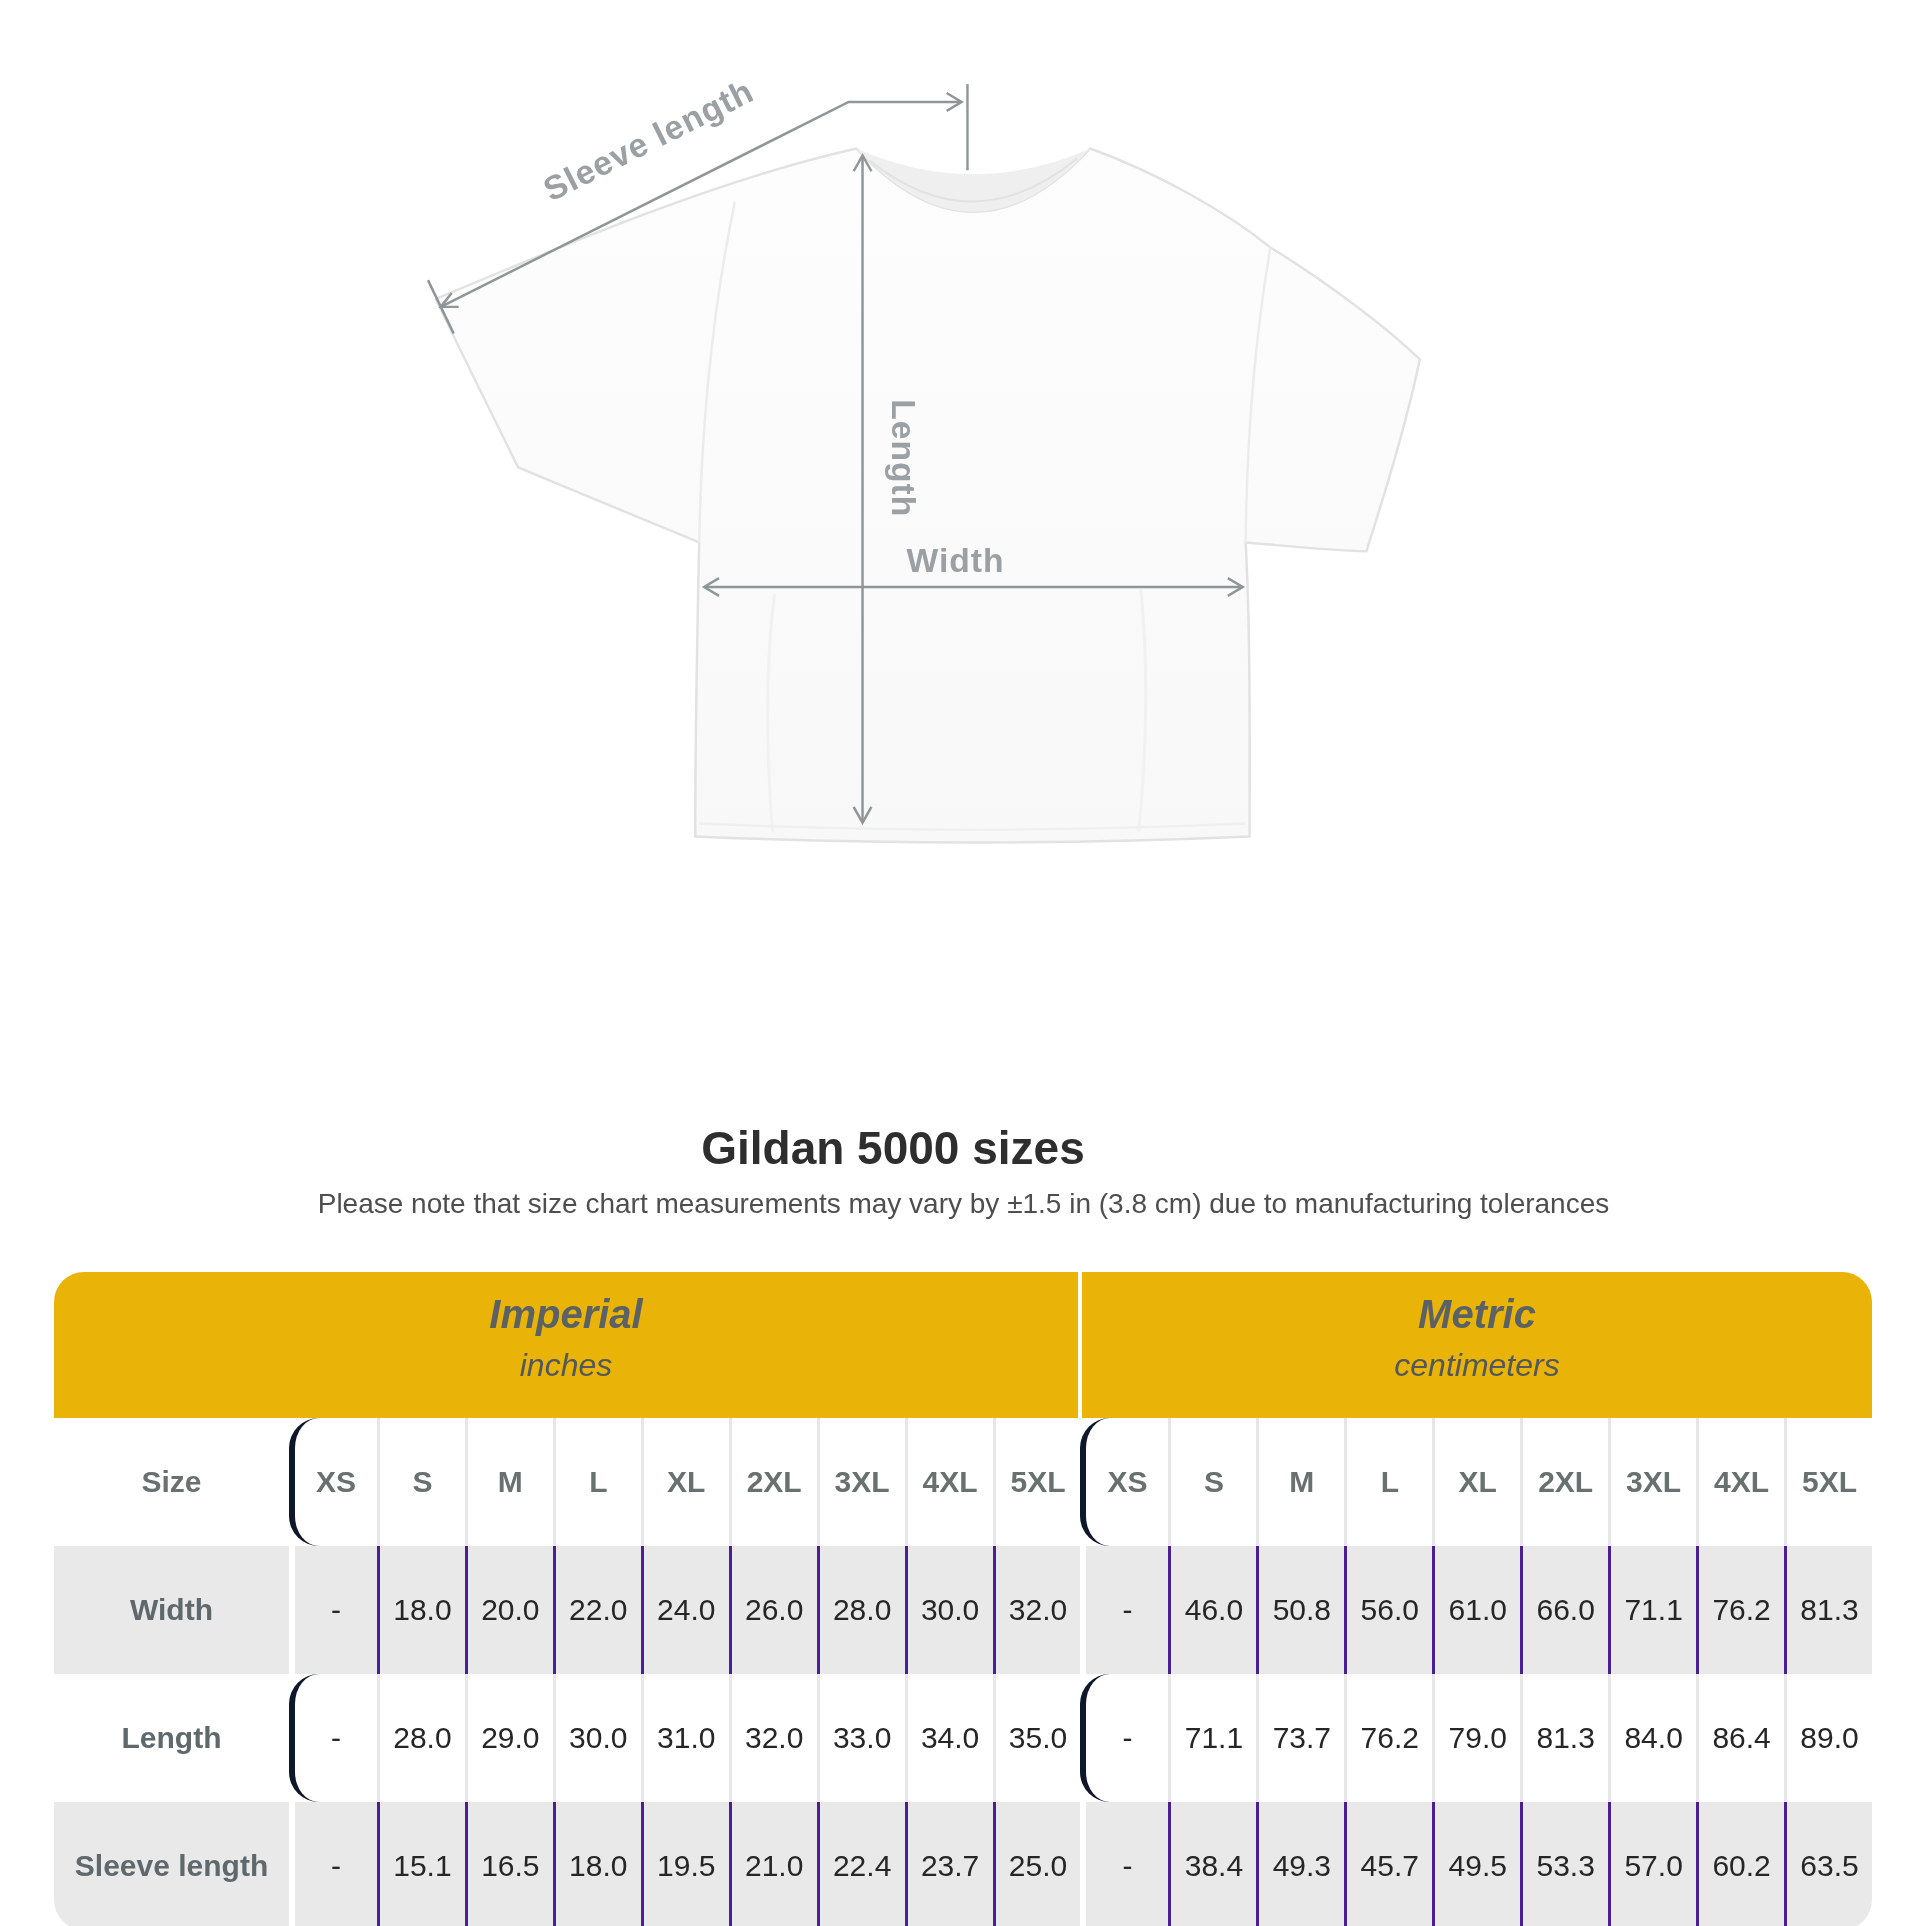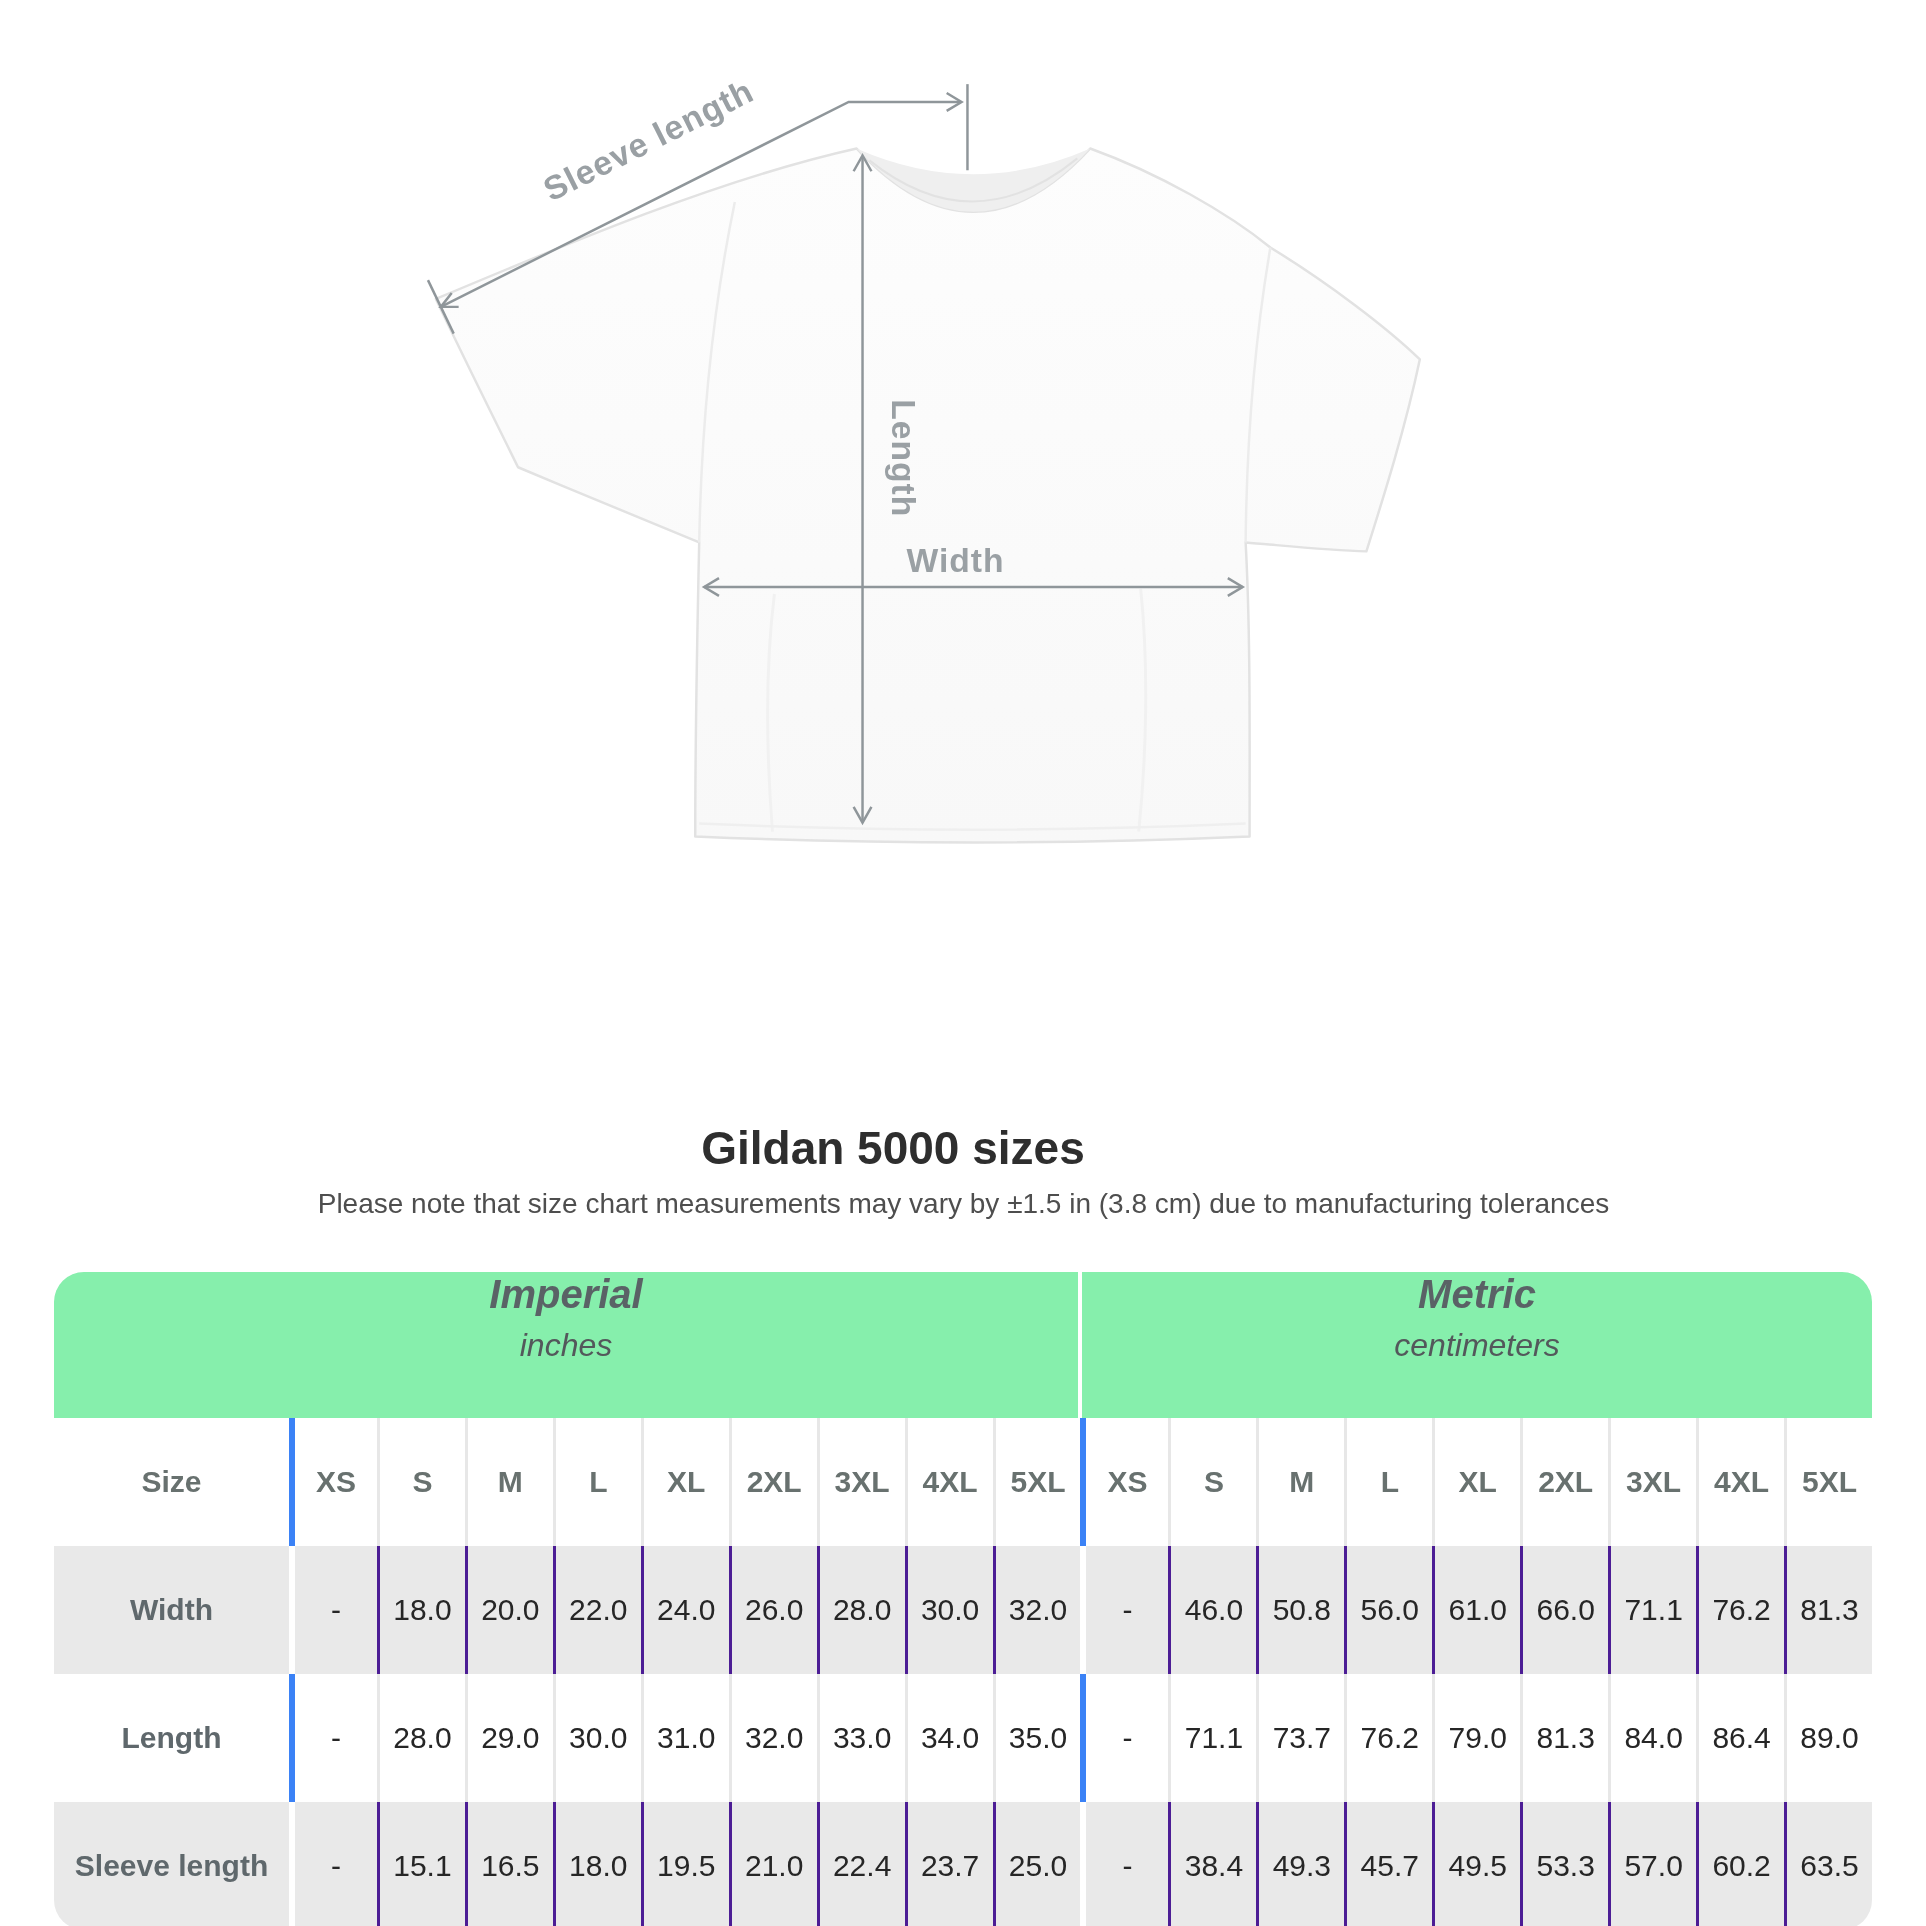--- a/index.html
+++ b/index.html
@@ -19,7 +19,7 @@
   
   .size-table{position:absolute;left:54px;top:1272px;width:1818px;}
   .unit-row{display:grid;grid-template-columns:1024px 790px;column-gap:4px;height:146px;}
-  .unit-cell{background:#86efac;display:flex;flex-direction:column;align-items:center;justify-content:flex-start;box-sizing:border-box;}
+  .unit-cell{background:#eab308;display:flex;flex-direction:column;align-items:center;justify-content:flex-start;padding-top:20px;box-sizing:border-box;}
   .unit-cell.first{border-radius:30px 0 0 0;}
   .unit-cell.last{border-radius:0 30px 0 0;}
   .unit-title{font-size:40px;font-weight:bold;font-style:italic;color:#5a6266;}

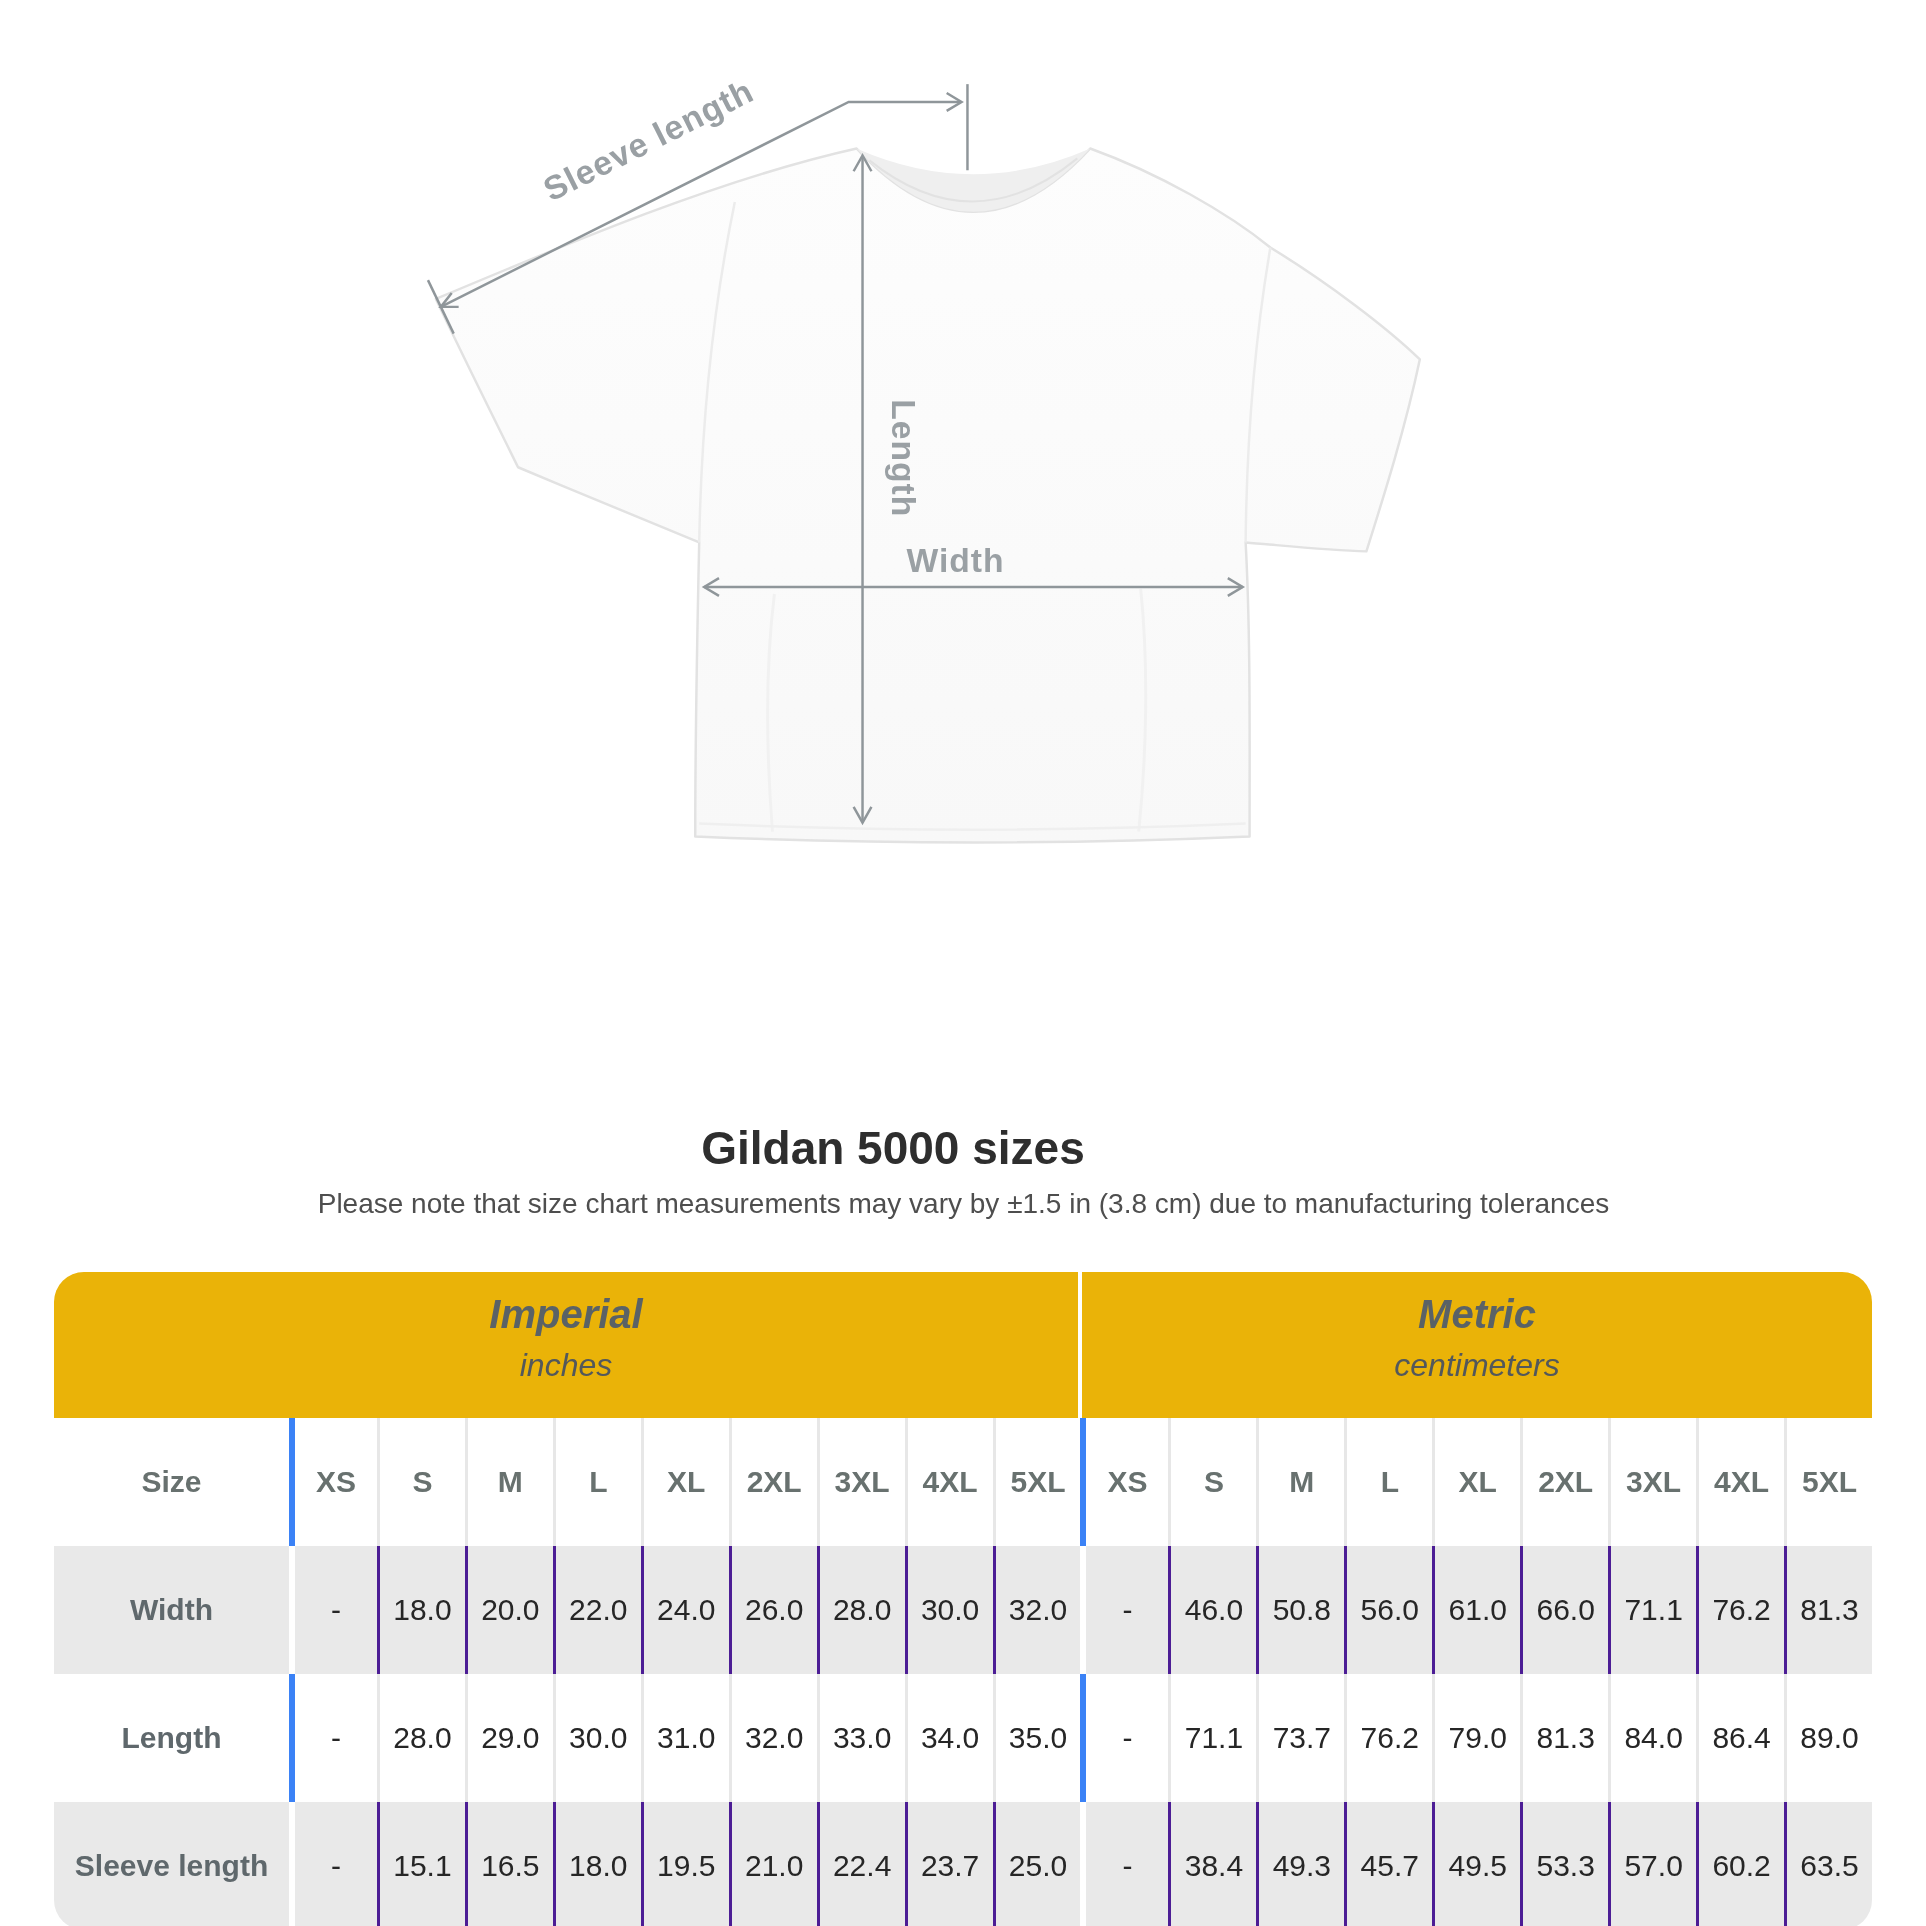--- a/index.html
+++ b/index.html
@@ -31,7 +31,7 @@
   .row-dark .cell{background:#e9e9e9;}
   .row-light .cell{border-left:3px solid #e7e7e7;}
   .row-light .cell.c-first{border-left:none;}
-  .row-light .cell.c-wide{border-left:6px solid #3b82f6;}
+  .row-light .cell.c-wide{border-left:6px solid #0f172a;border-radius:30px;}
   .row-dark .cell{border-left:3px solid #4c1d95;}
   .row-dark .cell.c-first{border-left:none;}
   .row-dark .cell.c-wide{border-left:6px solid #ffffff;}

